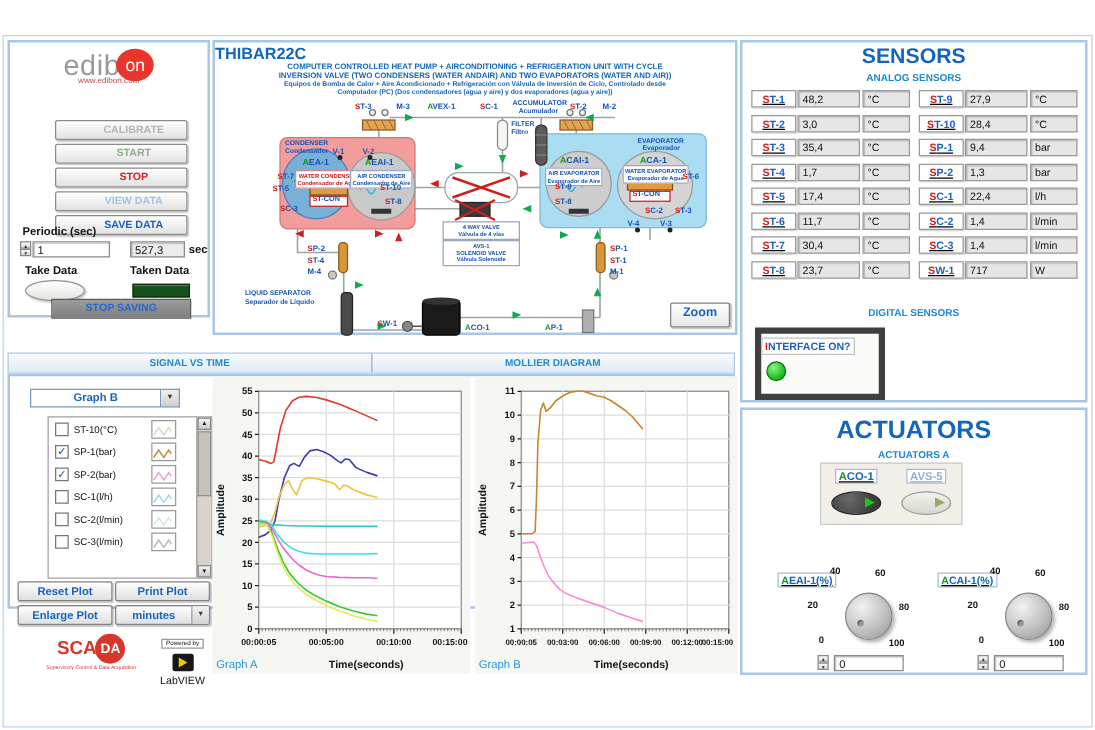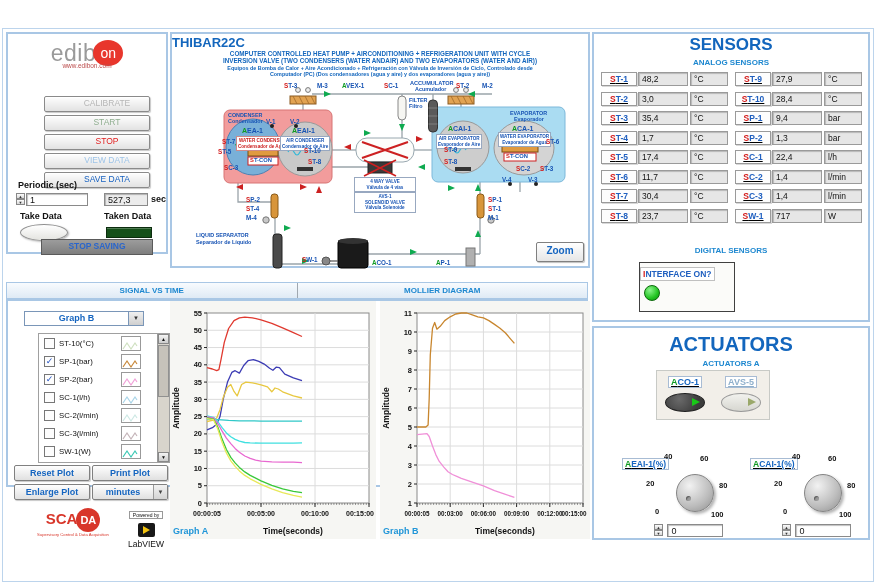--- a/index.html
+++ b/index.html
@@ -15,7 +15,7 @@
     color:#fff;font-size:14px;line-height:26px;text-align:center;vertical-align:middle;}
   .logo-url{font-size:6.5px;color:#bb4a4a;text-align:center;margin-top:-6px;}
   .btn-col{position:absolute;left:36px;top:62px;width:106px;}
-  .lv-btn{height:14px;line-height:13px;font-size:8.5px;font-weight:normal;text-align:center;margin-bottom:3px;
+  .lv-btn{height:14px;line-height:13px;font-size:8.5px;font-weight:bold;text-align:center;margin-bottom:3px;
     background:linear-gradient(#fefefe,#e2e2e2);border:1px solid #8a8a8a;border-radius:2px;
     box-shadow:inset 0 1px 0 #fff,1px 1px 1px rgba(0,0,0,.22);cursor:pointer;padding-left:20px;}
   .b-cal{color:#b6b6b6}.b-start{color:#8fae8f}.b-stop{color:#e01c1c}.b-view{color:#9ec4e8}.b-save{color:#1560c0}

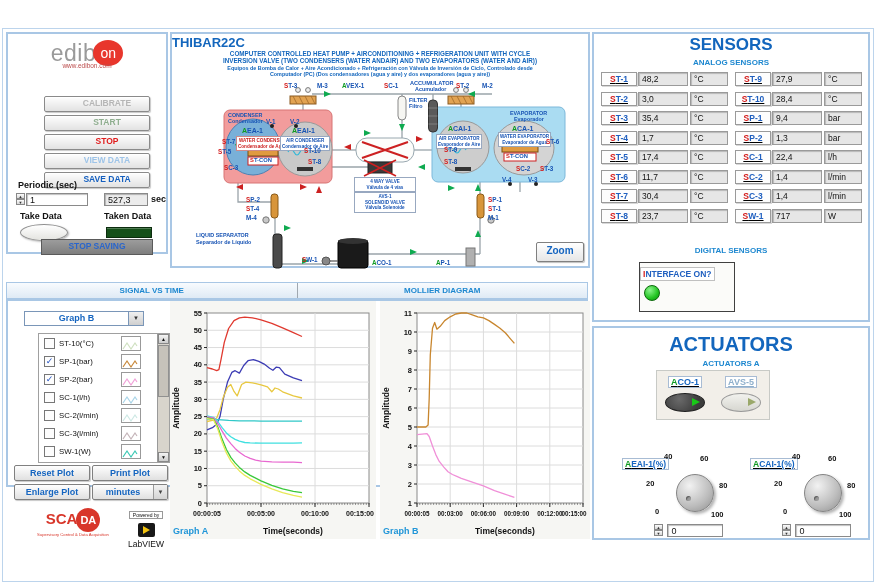--- a/index.html
+++ b/index.html
@@ -61,7 +61,7 @@
     box-shadow:inset 1px 1px 1px rgba(0,0,0,.2);font-size:8.5px;padding-left:3px;box-sizing:border-box;color:#111;}
   .sen-unit{width:38px;height:14px;line-height:13px;margin-left:2px;background:#e6e6e6;border:1px solid #9a9a9a;
     box-shadow:inset 1px 1px 1px rgba(0,0,0,.2);font-size:8.5px;padding-left:3px;box-sizing:border-box;color:#111;}
-  .iface-box{position:absolute;left:10px;top:228px;width:94px;height:48px;background:#fbfbf9;border:1px solid #404040;margin-left:35px;}
+  .iface-box{position:absolute;left:10px;top:228px;width:94px;height:48px;background:#fbfbf9;border:5px solid #404040;}
   .iface-label{font-size:8.5px;font-weight:bold;border:1px solid #c0c0c0;display:inline-block;padding:1px 2px;background:#fff;}
   .iface-label .rfl{color:#d41c1c}.iface-label .rest{color:#2060c0}
   .led{width:14px;height:14px;border-radius:50%;margin:4px 0 0 4px;

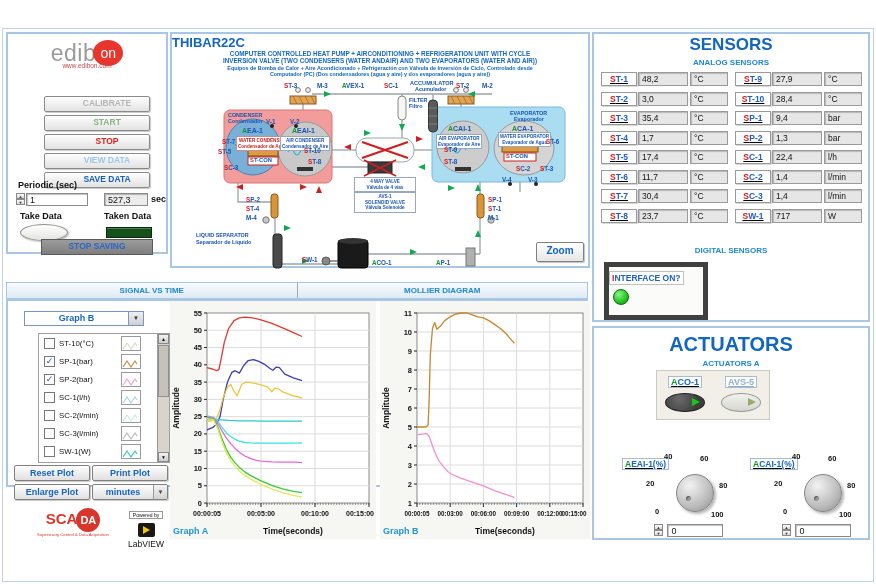--- a/index.html
+++ b/index.html
@@ -525,13 +525,6 @@
               <polyline points="1,9 5,3 9,9 13,3 15,6" fill="none" stroke="#c4b4b8" stroke-width="1.2"></polyline>
             </svg></span>
         </div>
-        <div class="ch-row">
-          <span class="ch-cb"></span>
-          <span class="ch-label">SW-1(W)</span>
-          <span class="ch-thumb"><svg width="16" height="11">
-              <polyline points="1,9 5,3 9,9 13,3 15,6" fill="none" stroke="#3cc8b4" stroke-width="1.2"></polyline>
-            </svg></span>
-        </div>
         <div class="ch-scroll">
         <div class="sc-arrow">▲</div>
         <div class="sc-thumb"></div>

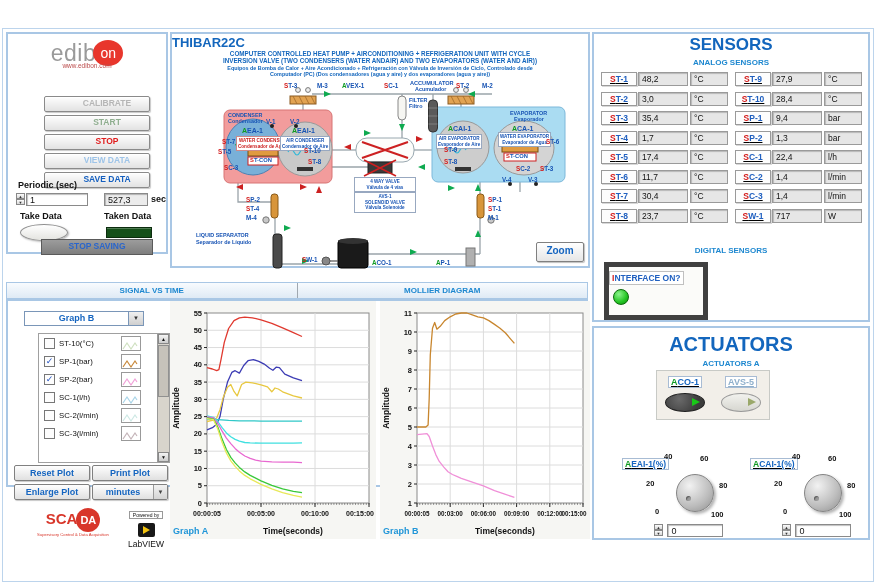--- a/index.html
+++ b/index.html
@@ -139,7 +139,7 @@
   #graphA{left:162px;width:206px;}
   #graphB{left:372px;width:210px;}
   .gmount{position:absolute;inset:0;}
-  .gtitle{position:absolute;left:3px;bottom:3px;font-size:9px;font-weight:bold;color:#2196d8;}
+  .gtitle{position:absolute;left:3px;bottom:3px;font-size:9px;font-weight:normal;color:#2196d8;}
   .gxlabel{position:absolute;left:40px;right:0;bottom:3px;text-align:center;font-size:8.5px;font-weight:bold;color:#111;}
 </style>
 </head>

